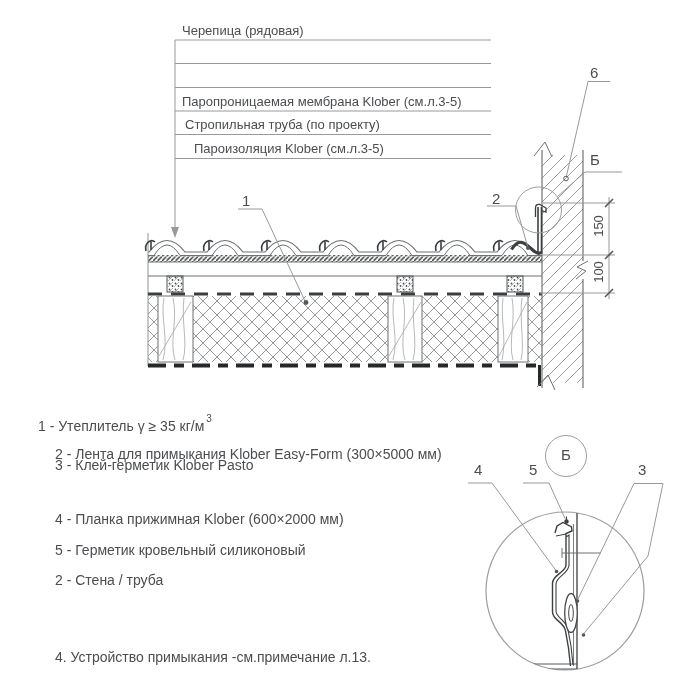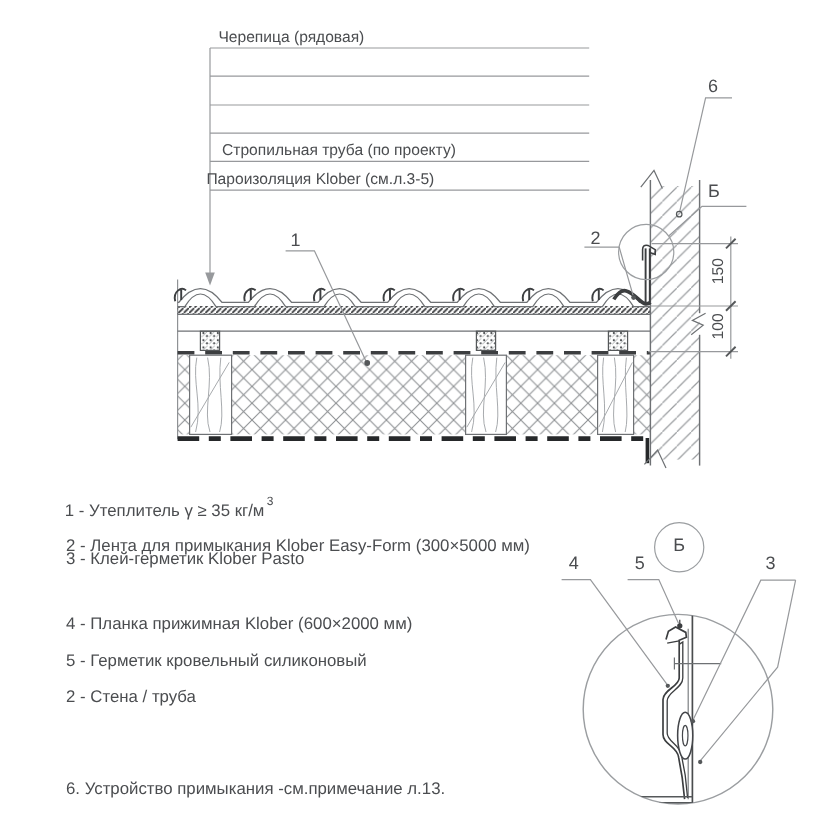--- a/index.html
+++ b/index.html
@@ -178,6 +178,7 @@
   </svg>
 
   <div class="t fs13" style="left:182px;top:24px">Черепица (рядовая)</div>
+  <div class="t fs13" style="left:182px;top:95px">Паропроницаемая мембрана Klober (см.л.3-5)</div>
   <div class="t fs13" style="left:185px;top:118px">Стропильная труба (по проекту)</div>
   <div class="t fs13" style="left:172px;top:142px">Пароизоляция Klober (см.л.3-5)</div>
 

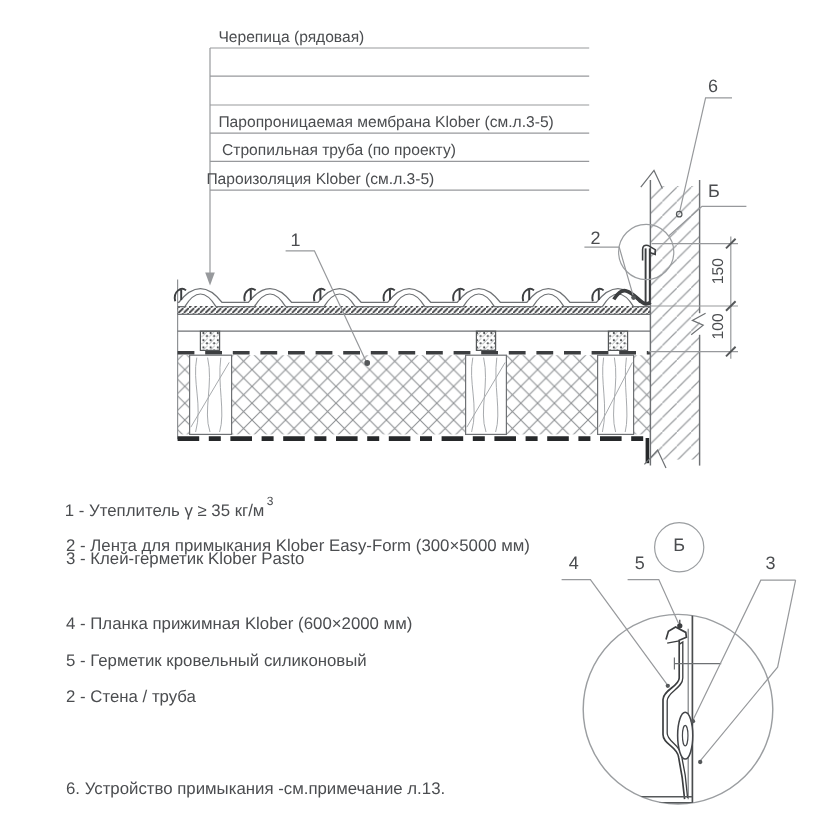--- a/index.html
+++ b/index.html
@@ -180,7 +180,7 @@
   <div class="t fs13" style="left:182px;top:24px">Черепица (рядовая)</div>
   <div class="t fs13" style="left:182px;top:95px">Паропроницаемая мембрана Klober (см.л.3-5)</div>
   <div class="t fs13" style="left:185px;top:118px">Стропильная труба (по проекту)</div>
-  <div class="t fs13" style="left:172px;top:142px">Пароизоляция Klober (см.л.3-5)</div>
+  <div class="t fs13" style="left:194px;top:142px">Пароизоляция Klober (см.л.3-5)</div>
 
   <div class="t fs15" style="left:242px;top:192px">1</div>
   <div class="t fs15" style="left:492px;top:190px">2</div>

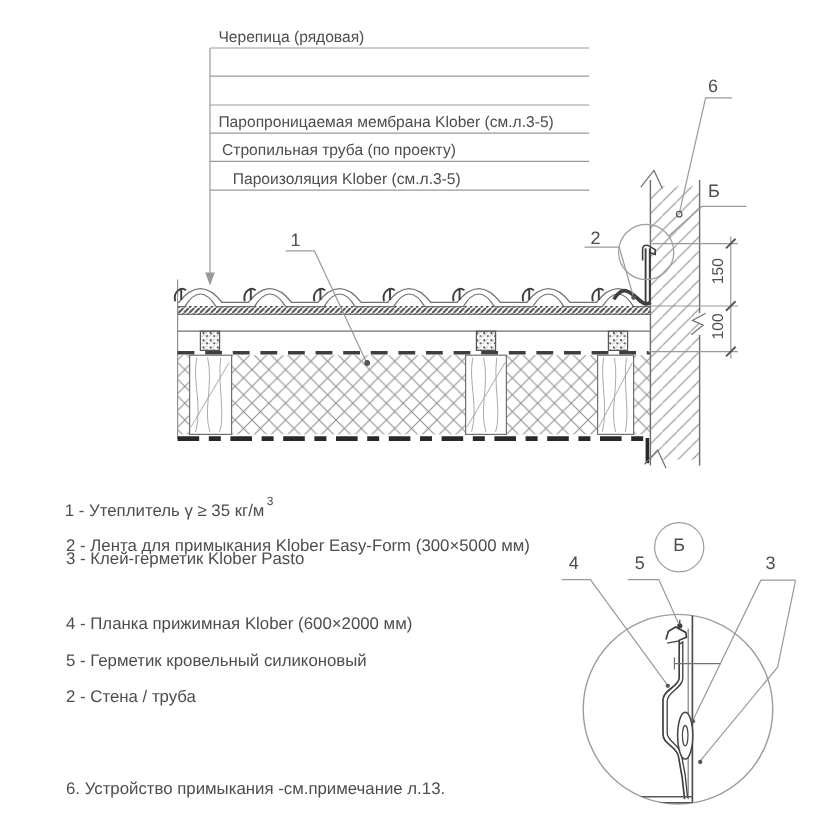--- a/index.html
+++ b/index.html
@@ -196,7 +196,7 @@
   <div class="t fs15" style="left:638px;top:461px">3</div>
 
   <div>
-    <div class="t fs14 legend-item" style="left:54px;top:416px"><span>1 - Утеплитель γ ≥ 35 кг/м</span><sup>3</sup></div>
+    <div class="t fs14 legend-item" style="left:38px;top:416px"><span>1 - Утеплитель γ ≥ 35 кг/м</span><sup>3</sup></div>
     <div class="t fs14 legend-item" style="left:55px;top:446px">2 - Лента для примыкания Klober Easy-Form (300×5000 мм)</div>
     <div class="t fs14 legend-item" style="left:55px;top:457px">3 - Клей-герметик Klober  Pasto</div>
     <div class="t fs14 legend-item" style="left:55px;top:511px">4 - Планка прижимная Klober (600×2000 мм)</div>

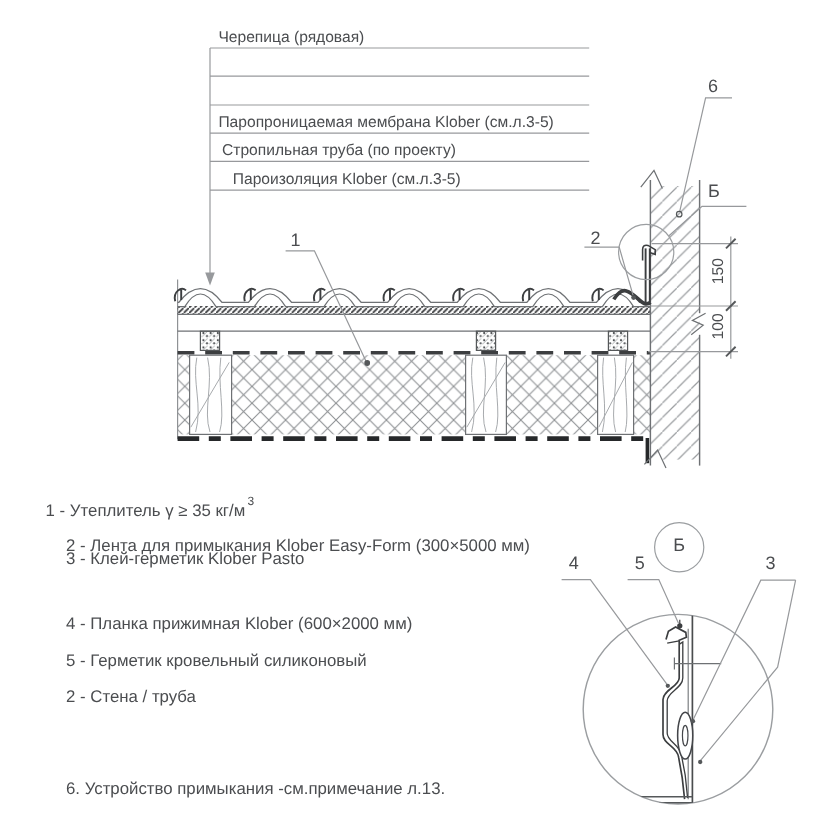--- a/index.html
+++ b/index.html
@@ -204,7 +204,7 @@
     <div class="t fs14 legend-item" style="left:55px;top:572px">2 - Стена / труба</div>
   </div>
 
-  <div class="t fs14" style="left:55px;top:649px">6. Устройство примыкания -см.примечание л.13.</div>
+  <div class="t fs14" style="left:55px;top:649px">4. Устройство примыкания -см.примечание л.13.</div>
 
 </div>
 

